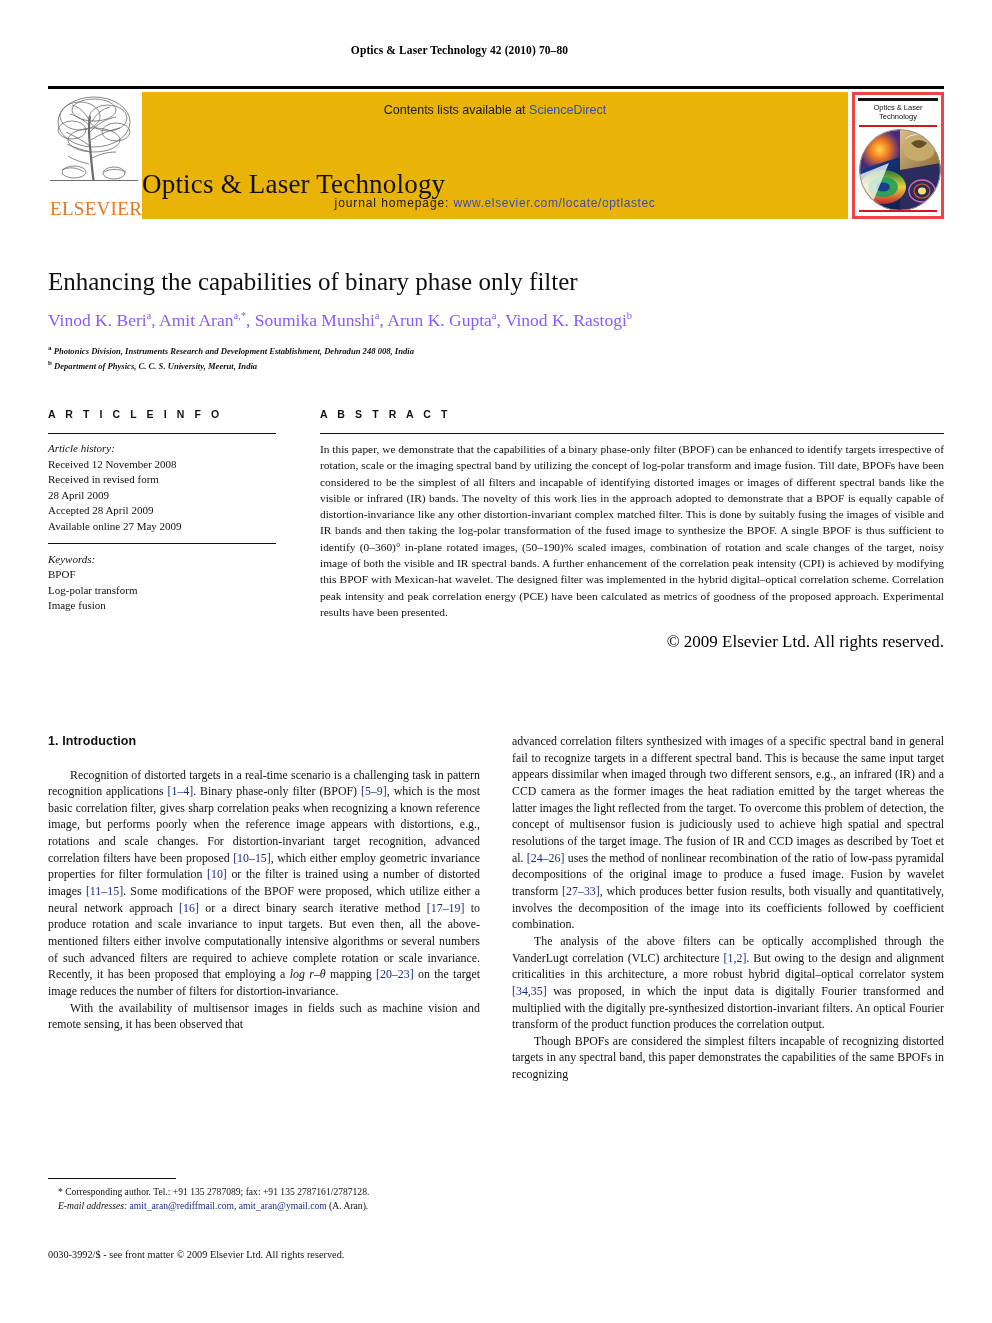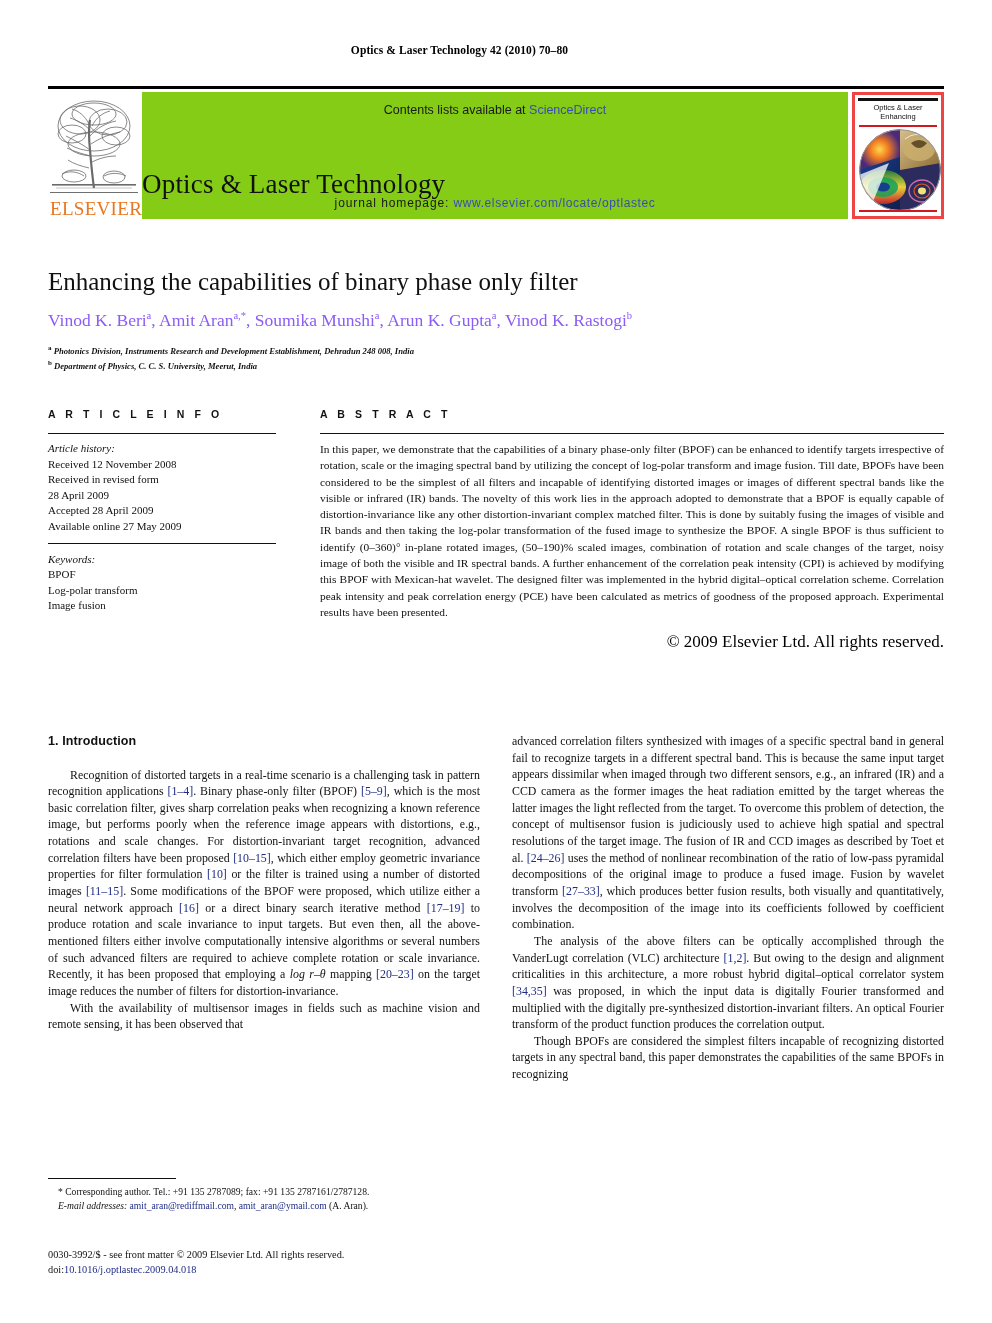--- a/index.html
+++ b/index.html
@@ -82,7 +82,7 @@
   }
   .grey-band {
     flex: 1 1 auto;
-    background: #84cc16;
+    background: #eab308;
     position: relative;
     margin-left: 2px;
     margin-right: 4px;

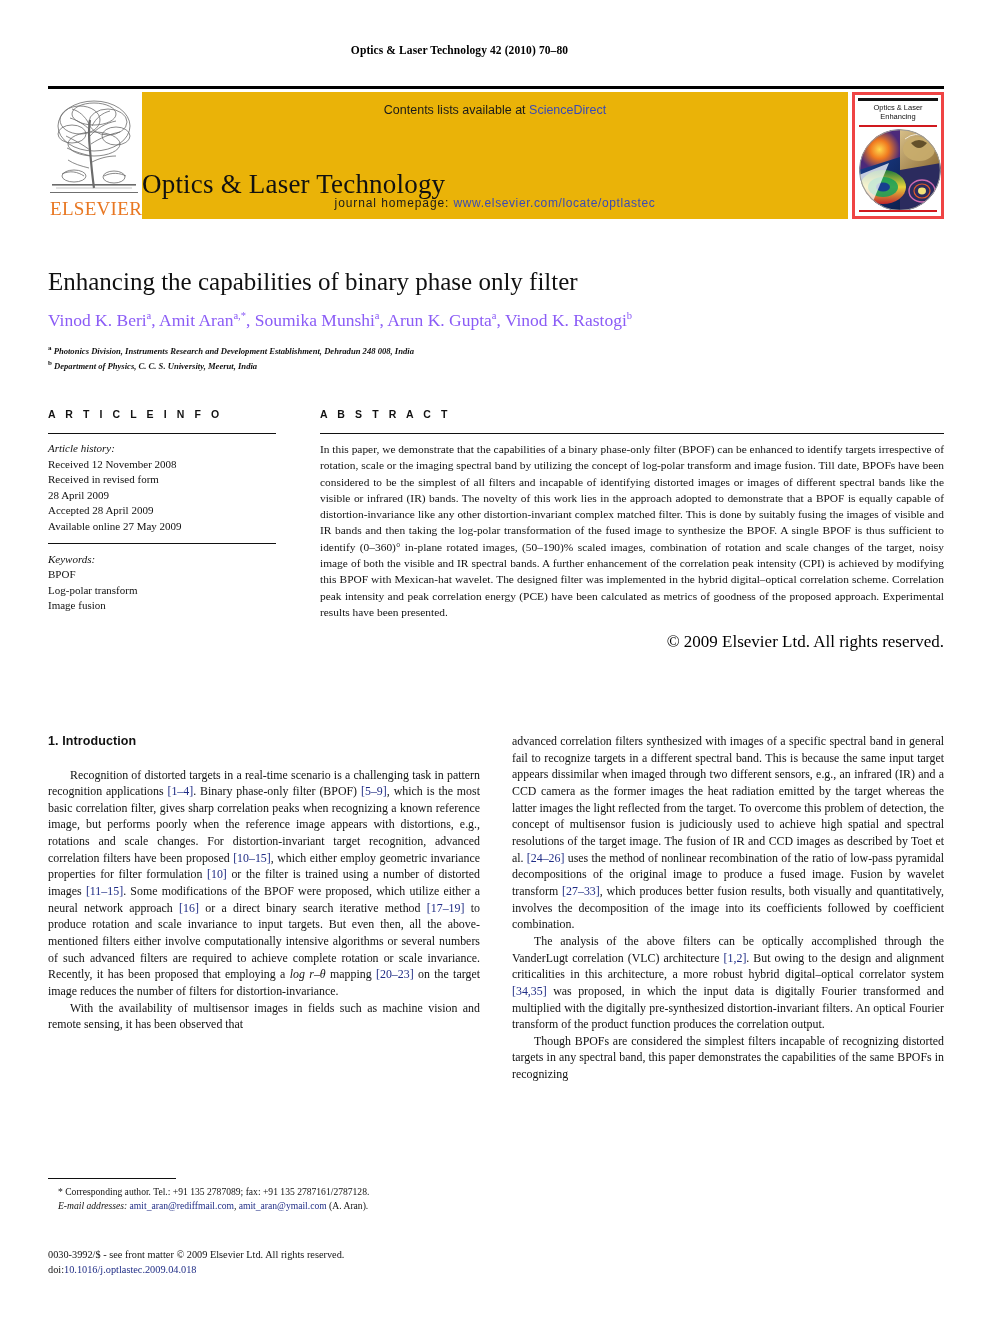--- a/index.html
+++ b/index.html
@@ -330,7 +330,7 @@
         <div class="cover-top-rule"></div>
         <div class="cover-title">
           <div>Optics &amp; Laser</div>
-          <div>Enhancing</div>
+          <div>Technology</div>
         </div>
         <div class="cover-rule" style="top:30px"></div>
         <div class="cover-circle">

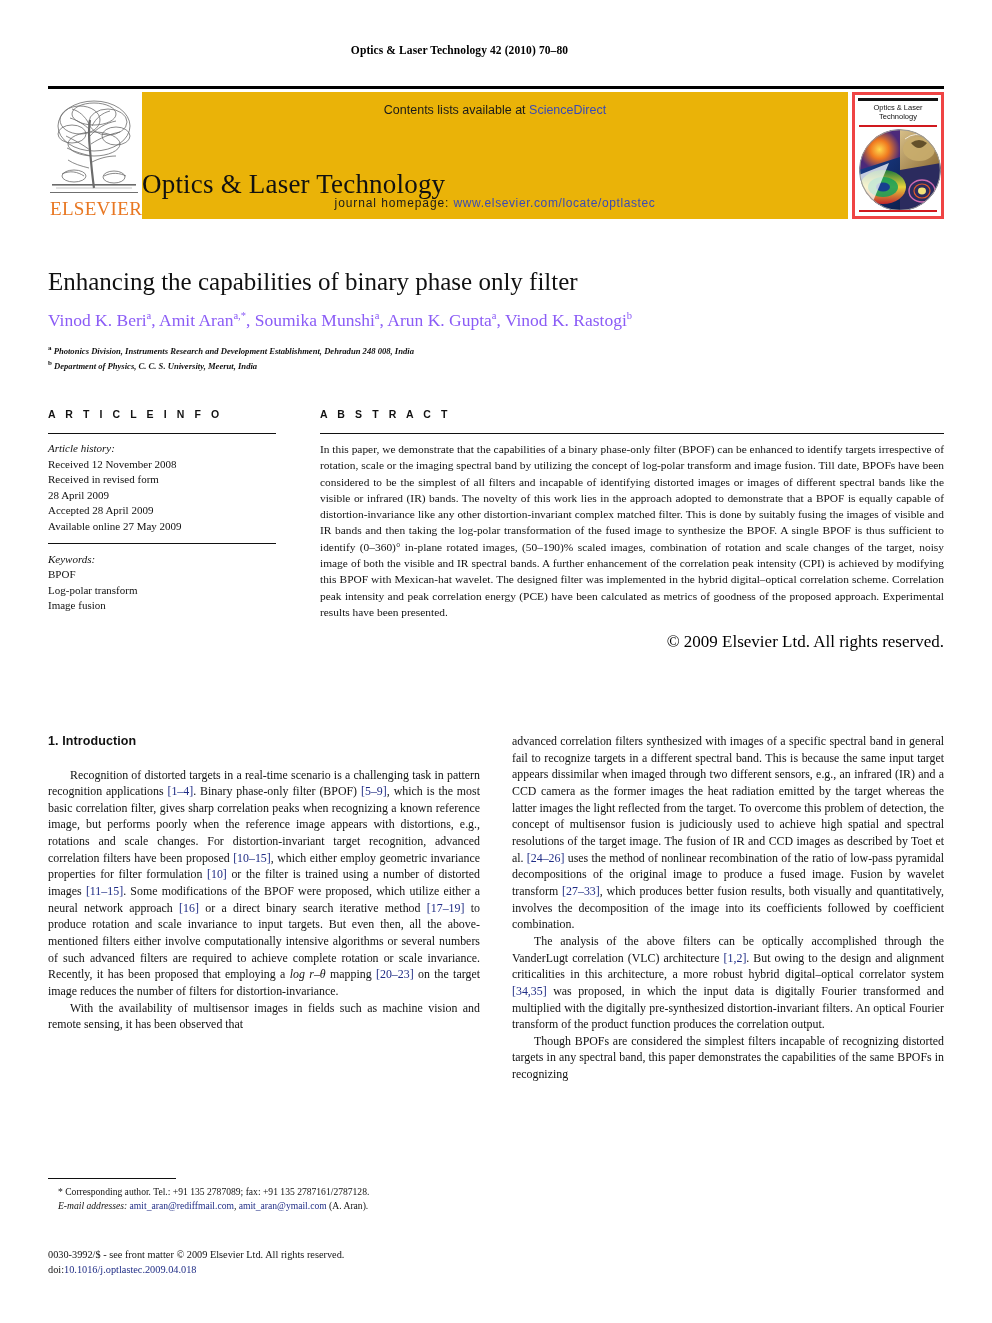--- a/index.html
+++ b/index.html
@@ -75,7 +75,7 @@
     color: #E87722;
     line-height: 1;
     border-top: 1.5px solid #6f6f6f;
-    padding-top: 6px;
+    padding-top: 18px;
     width: 88px;
     text-align: center;
     box-sizing: border-box;

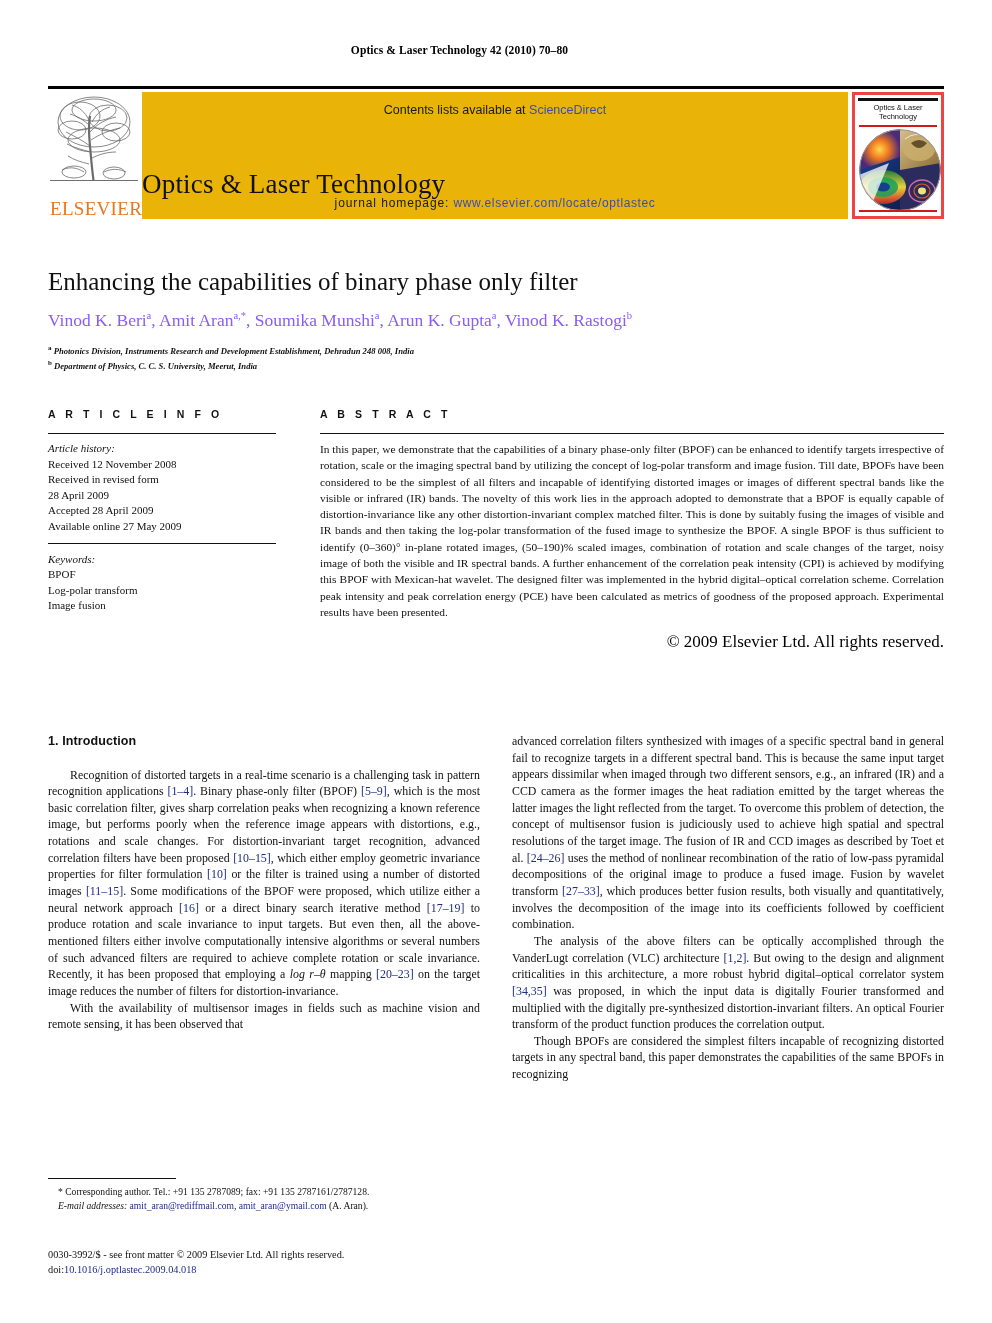--- a/index.html
+++ b/index.html
@@ -451,7 +451,6 @@
 
   <div class="imprint">
     <div>0030-3992/$ - see front matter © 2009 Elsevier Ltd. All rights reserved.</div>
-    <div><span>doi:</span><span class="doi-link">10.1016/j.optlastec.2009.04.018</span></div>
   </div>
 
 </div>

